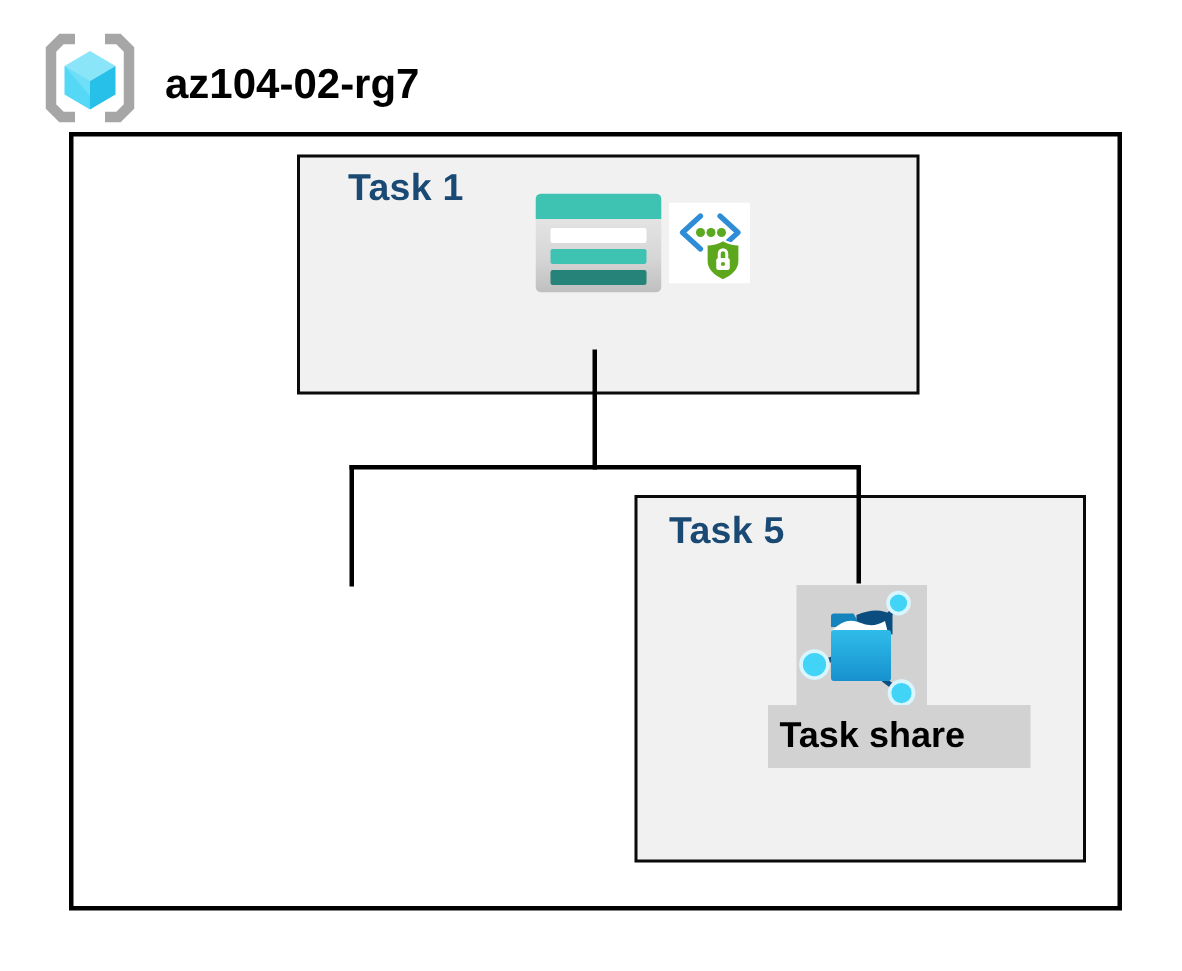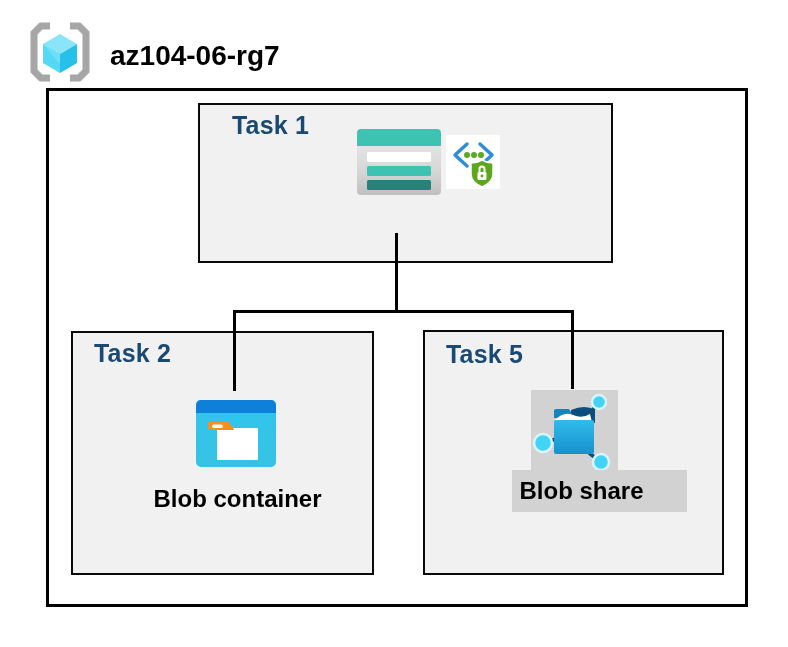--- a/index.html
+++ b/index.html
@@ -50,7 +50,7 @@
     <polygon points="49,24 32,34 32,53 49,43" fill="#27c0e8"></polygon>
     <polygon points="32,34 15,24 32,44" fill="#6fdef7"></polygon>
   </svg>
-  <div class="header-title">az104-06-rg7</div>
+  <div class="header-title">az104-02-rg7</div>
 
   <div class="outer-box"></div>
 

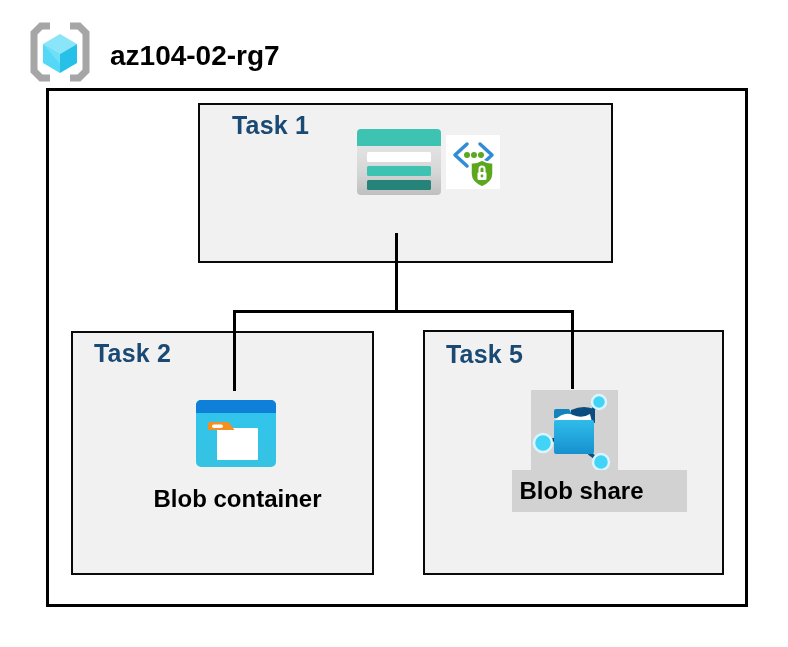--- a/index.html
+++ b/index.html
@@ -87,25 +87,6 @@
 
   </div>
 
-  <div class="task-box" style="left:71px; top:331px; width:303px; height:244px;">
-    <div class="task-label" style="left:21px; top:6px;">Task 2</div>
-
-    <svg class="abs" style="left:123px; top:67px;" width="80" height="67" viewBox="0 0 80 67">
-      <defs>
-        <linearGradient id="blb" x1="0" y1="0" x2="0" y2="1">
-          <stop offset="0" stop-color="#30c4ee"></stop>
-          <stop offset="1" stop-color="#36c3e2"></stop>
-        </linearGradient>
-      </defs>
-      <rect x="0" y="0" width="80" height="67" rx="5" fill="url(#blb)"></rect>
-      <path d="M0 13 V5 a5 5 0 0 1 5 -5 H75 a5 5 0 0 1 5 5 V13 Z" fill="#0f80d9"></path>
-      <rect x="21" y="28" width="41" height="32" rx="1" fill="#ffffff"></rect>
-      <path d="M12 30 v-6 a2 2 0 0 1 2 -2 h17 a3 3 0 0 1 2.4 1.2 L38.5 30 Z" fill="#f78f20"></path>
-      <rect x="16" y="24.5" width="11" height="3.6" rx="1.8" fill="#ffffff"></rect>
-    </svg>
-
-    <div class="resource-label" style="top:152px; transform:translateX(15px);">Blob container</div>
-  </div>
 
   <div class="task-box" style="left:423px; top:330px; width:301px; height:245px;">
     <div class="task-label" style="left:21px; top:8px;">Task 5</div>

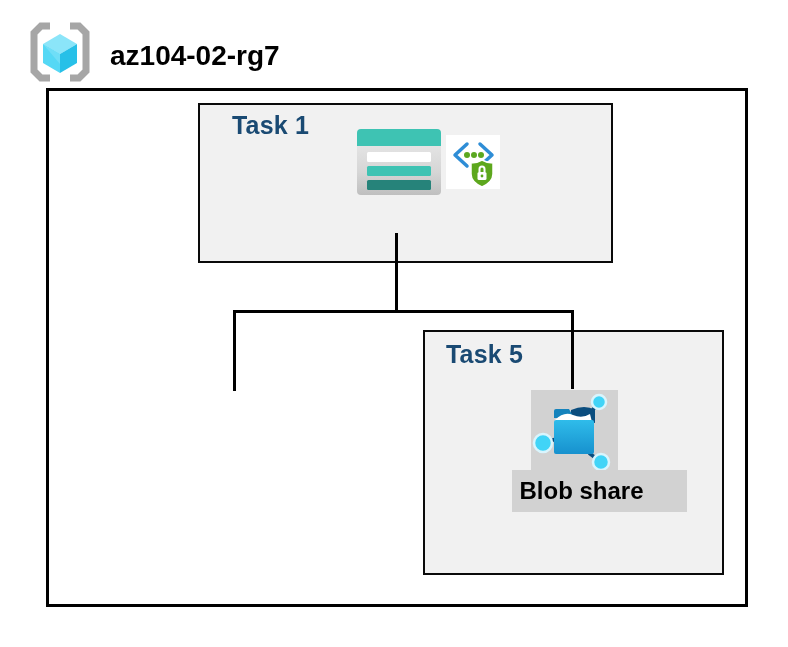--- a/index.html
+++ b/index.html
@@ -114,7 +114,7 @@
     </div>
 
     <div class="gray-pad" style="left:87px; top:138px; width:175px; height:42px;">
-      <div class="fs-text">Blob share</div>
+      <div class="fs-text">Task share</div>
     </div>
   </div>
 

